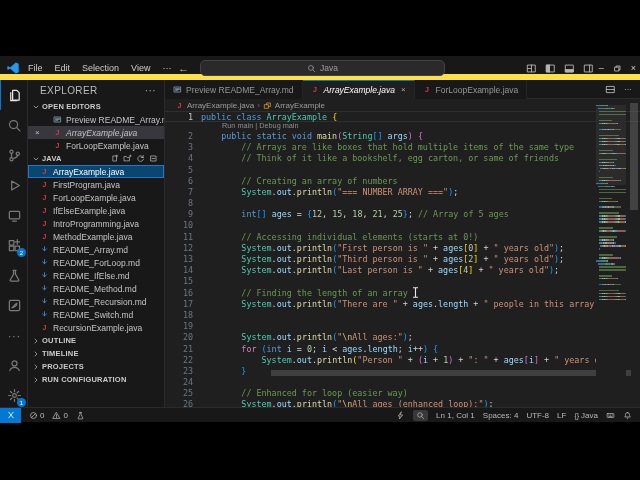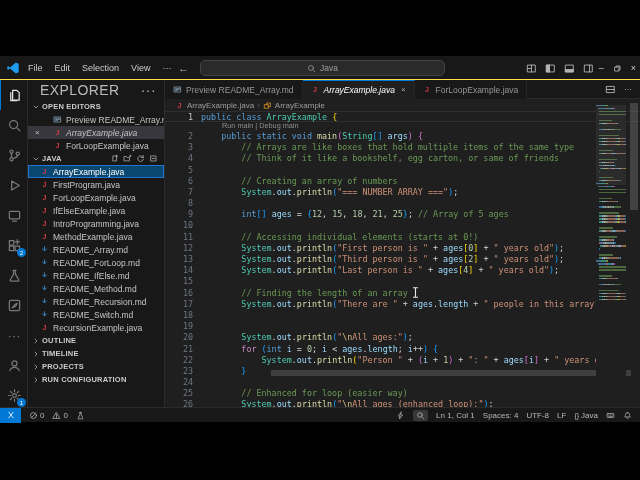--- a/index.html
+++ b/index.html
@@ -10,7 +10,7 @@
 
   
   .titlebar { position:absolute; left:0; top:0; width:640px; height:24px; background:#181818;
-              border-bottom:1px solid #fde047; }
+              border-bottom:6px solid #fde047; }
   .tb-left { position:absolute; left:6px; top:0; height:24px; display:flex; align-items:center; gap:2px; }
   .menu-item { color:#cccccc; font-size:9px; padding:3px 6px; border-radius:3px; }
   .nav-arrows { position:absolute; left:178px; top:0; height:24px; display:flex; align-items:center; gap:10px;

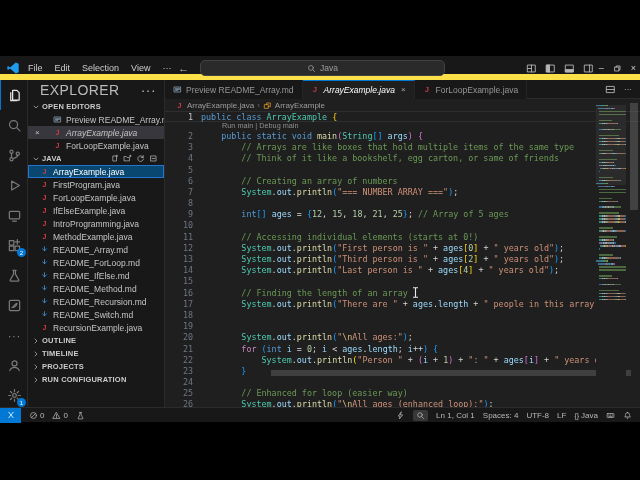--- a/index.html
+++ b/index.html
@@ -36,7 +36,7 @@
   
   .sidebar { position:absolute; left:28px; top:24px; width:137px; height:327px; background:#181818;
              border-right:1px solid #2b2b2b; color:#cccccc; overflow:hidden; }
-  .sb-title { height:20px; display:flex; align-items:center; padding:0 8px 0 12px; font-size:14px;
+  .sb-title { height:20px; display:flex; align-items:center; padding:0 8px 0 12px; font-size:10px;
               letter-spacing:.4px; color:#bbbbbb; }
   .sb-title .grow { flex:1; }
   .sec-header { height:13px; display:flex; align-items:center; padding-left:4px; font-size:7.5px; font-weight:bold;

